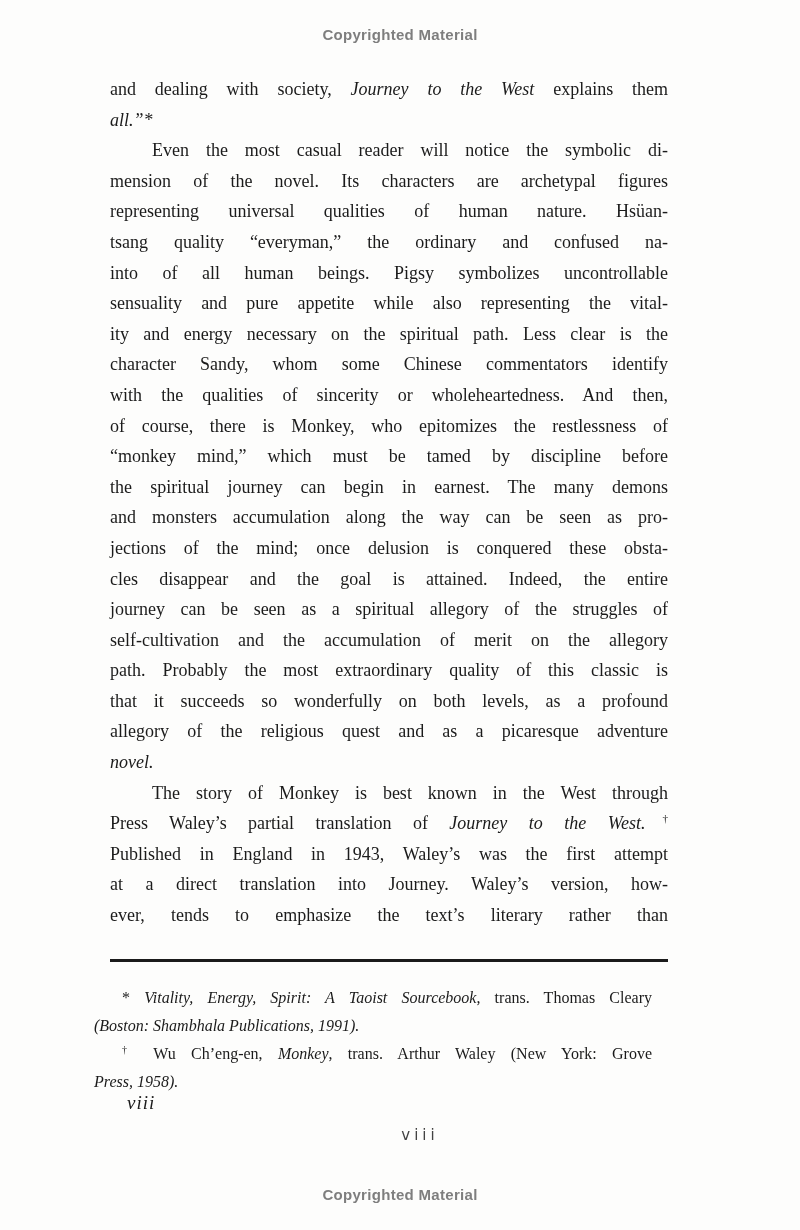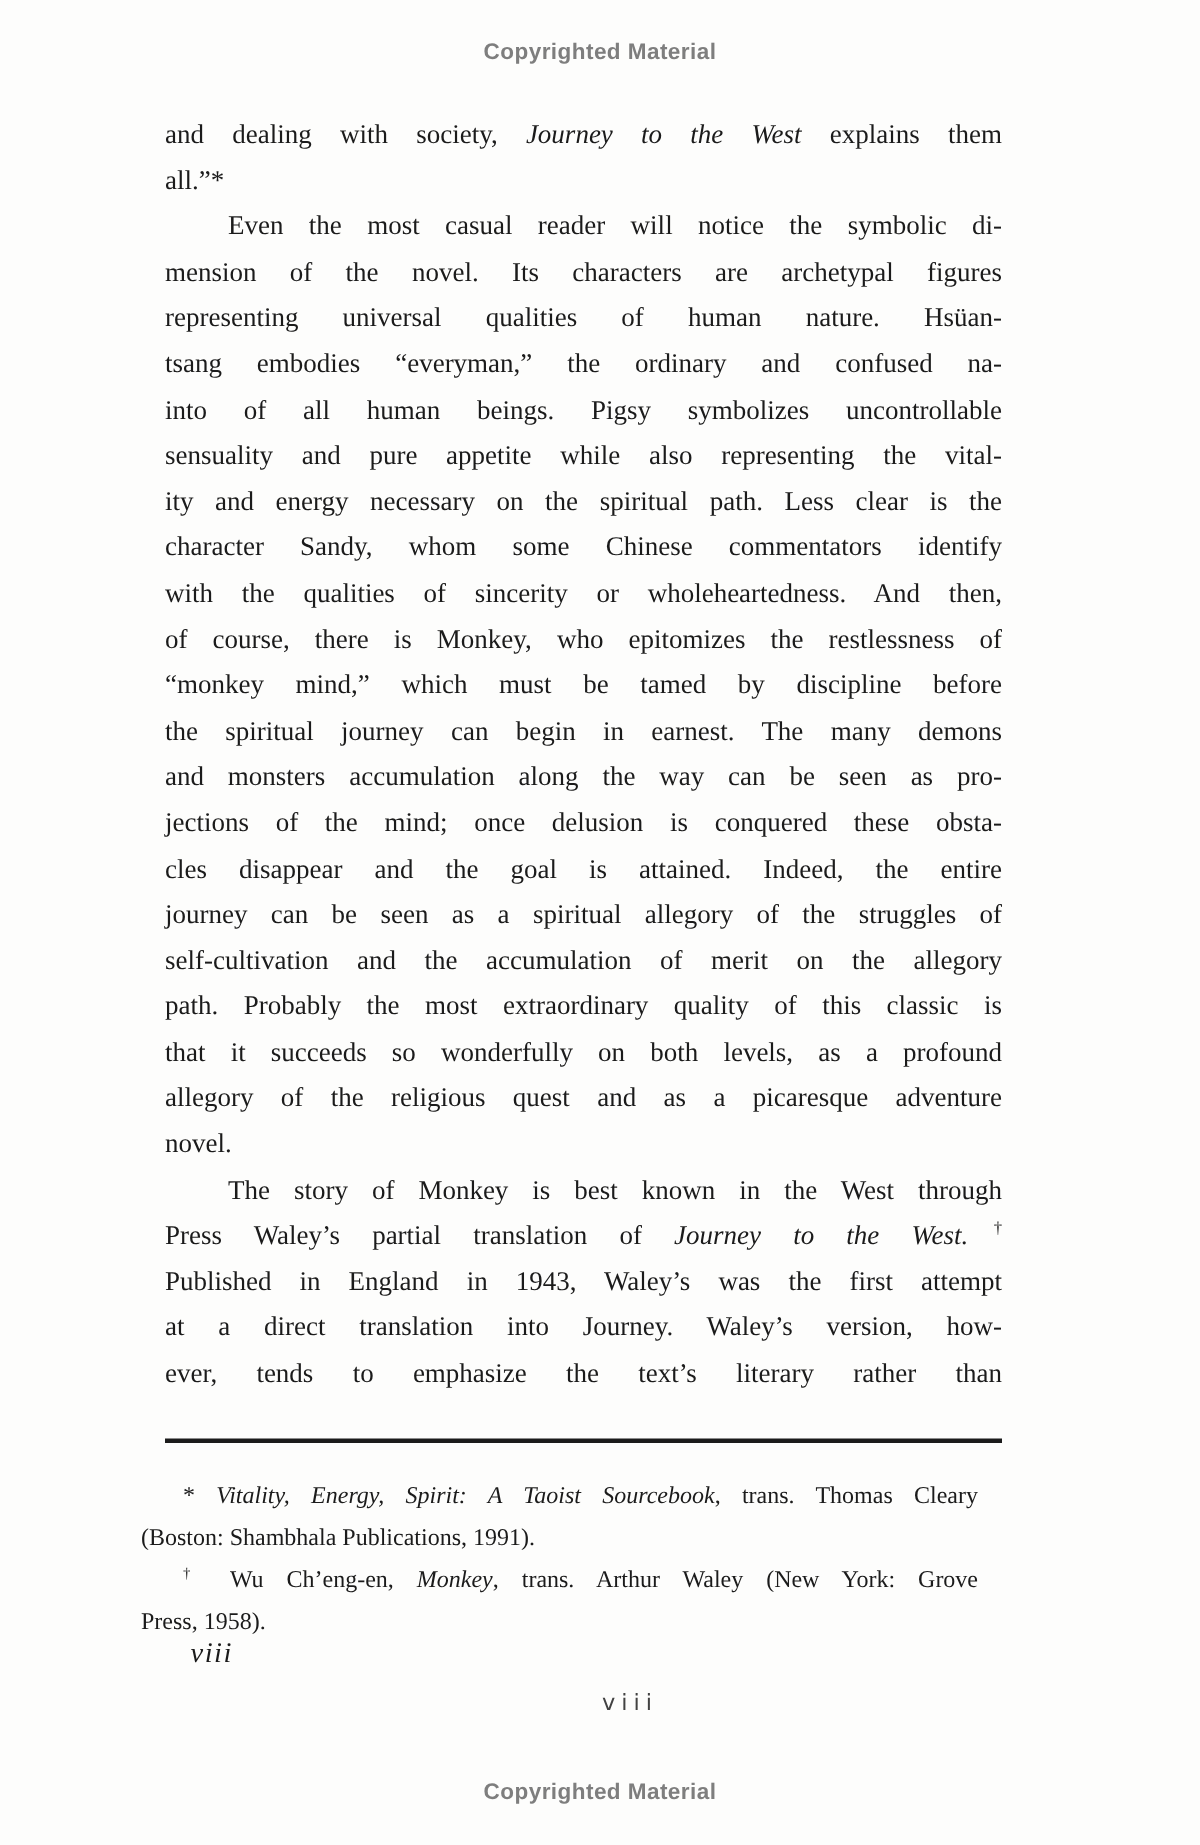--- a/index.html
+++ b/index.html
@@ -27,7 +27,7 @@
     font-size:16px;line-height:28px;
   }
   .line{text-align:justify;text-align-last:justify;-moz-text-align-last:justify;}
-  .line.rag{text-align:left;text-align-last:left;-moz-text-align-last:left;}
+  .line.rag{text-align:left;text-align-last:left;font-style:italic;-moz-text-align-last:left;}
   .text-block .line.indent{text-indent:42px;}
   .fn-block .line.indent{text-indent:28px;}
   .it{font-style:italic;}

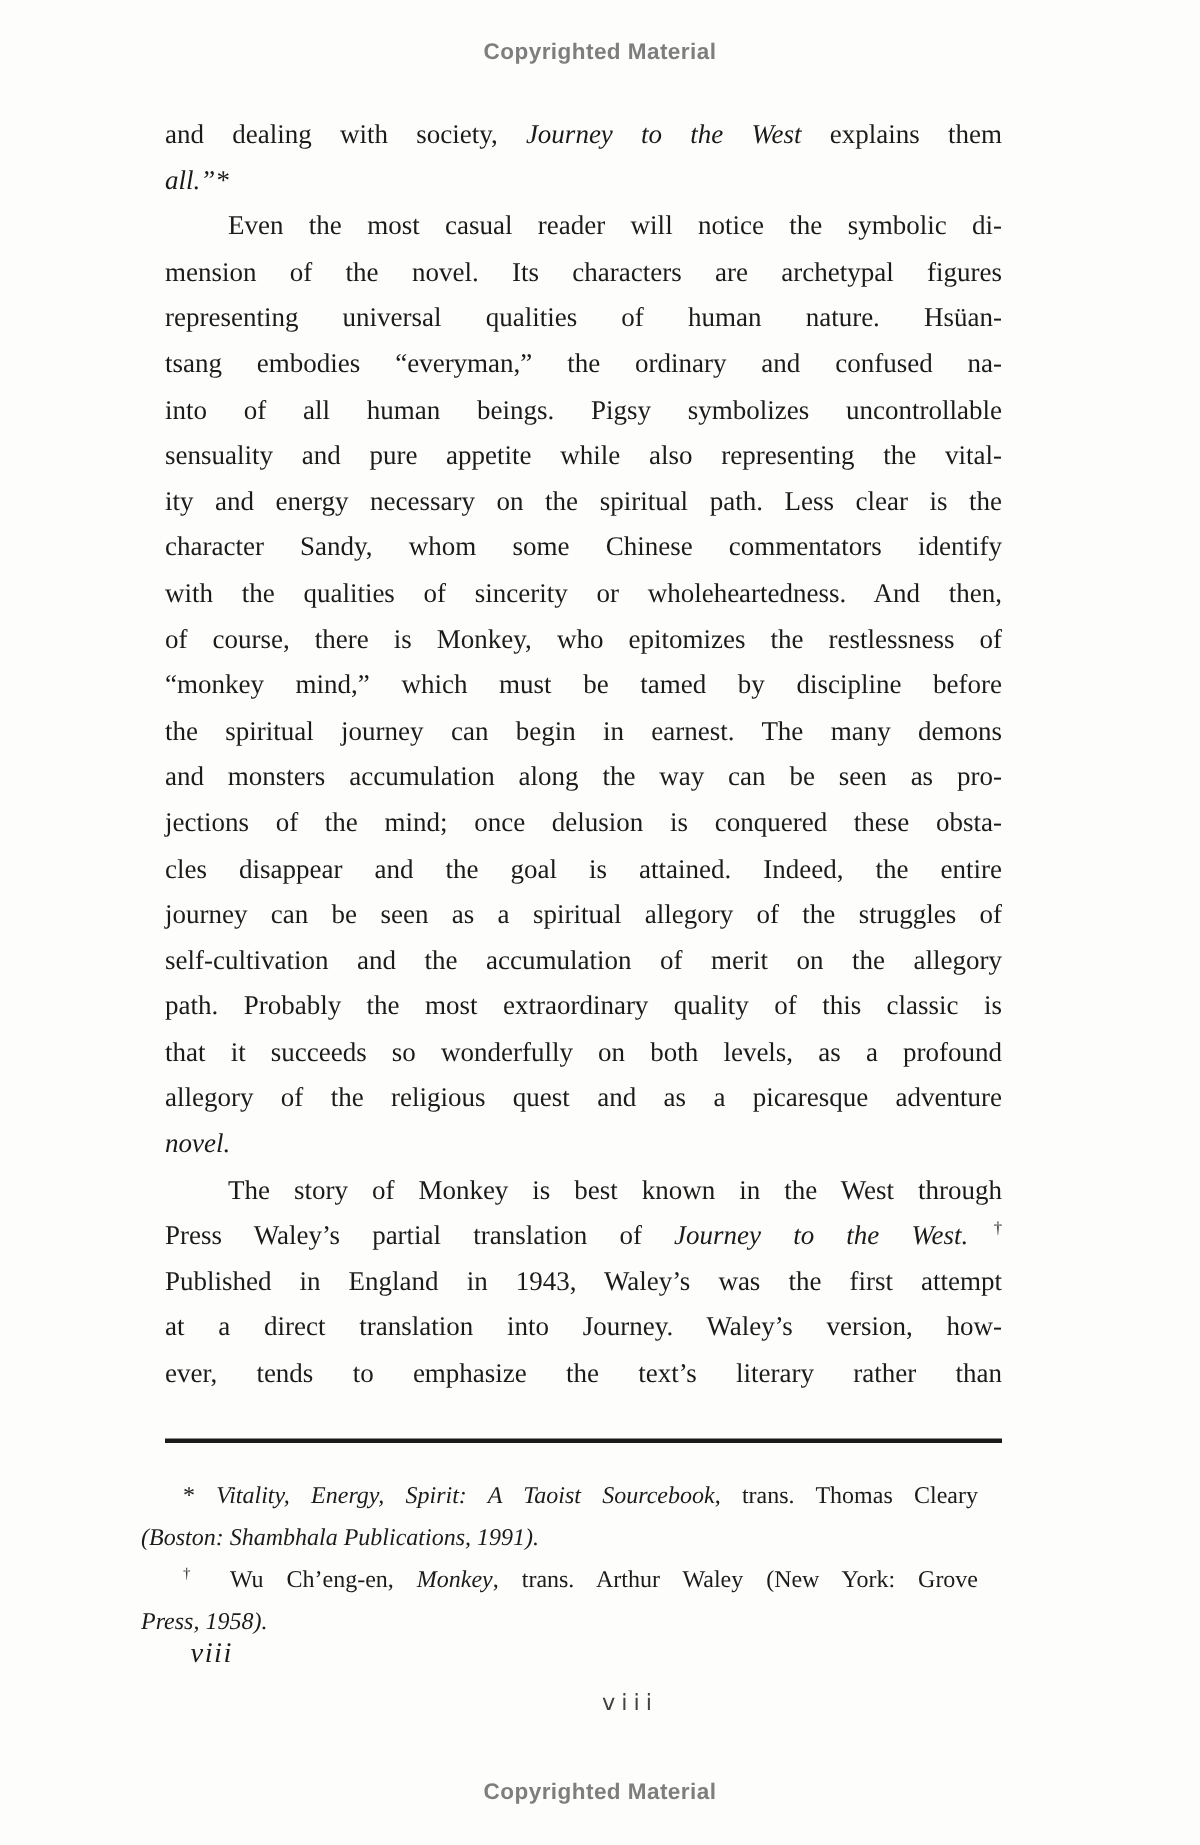--- a/index.html
+++ b/index.html
@@ -58,7 +58,7 @@
       <div class="line indent"><span>Even the most casual reader will notice the symbolic di-</span></div>
       <div class="line"><span>mension of the novel. Its characters are archetypal figures</span></div>
       <div class="line"><span>representing universal qualities of human nature. Hsüan-</span></div>
-      <div class="line"><span>tsang embodies “everyman,” the ordinary and confused na-</span></div>
+      <div class="line"><span>tsang quality “everyman,” the ordinary and confused na-</span></div>
       <div class="line"><span>into of all human beings. Pigsy symbolizes uncontrollable</span></div>
       <div class="line"><span>sensuality and pure appetite while also representing the vital-</span></div>
       <div class="line"><span>ity and energy necessary on the spiritual path. Less clear is the</span></div>

